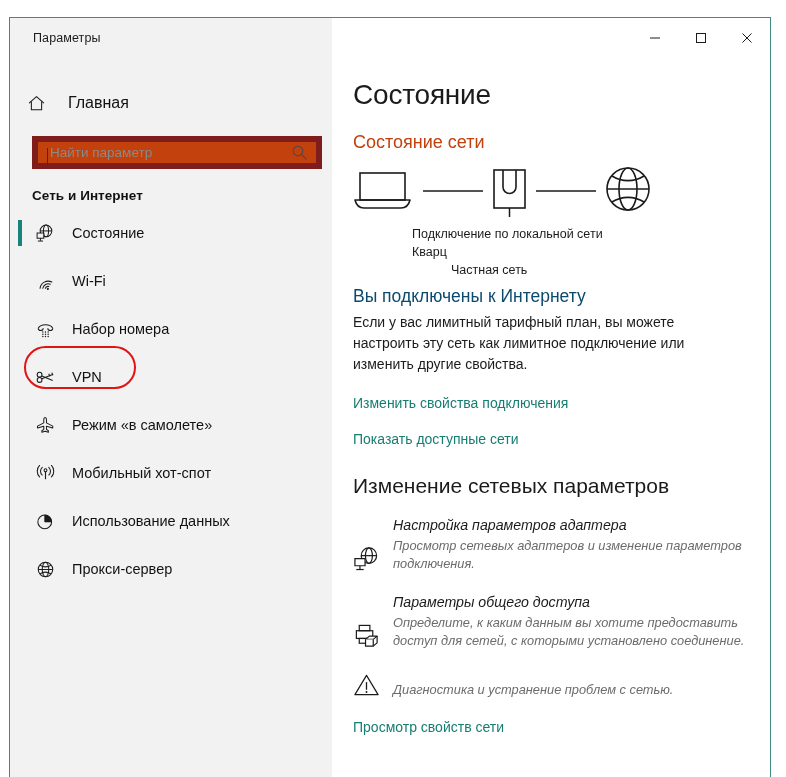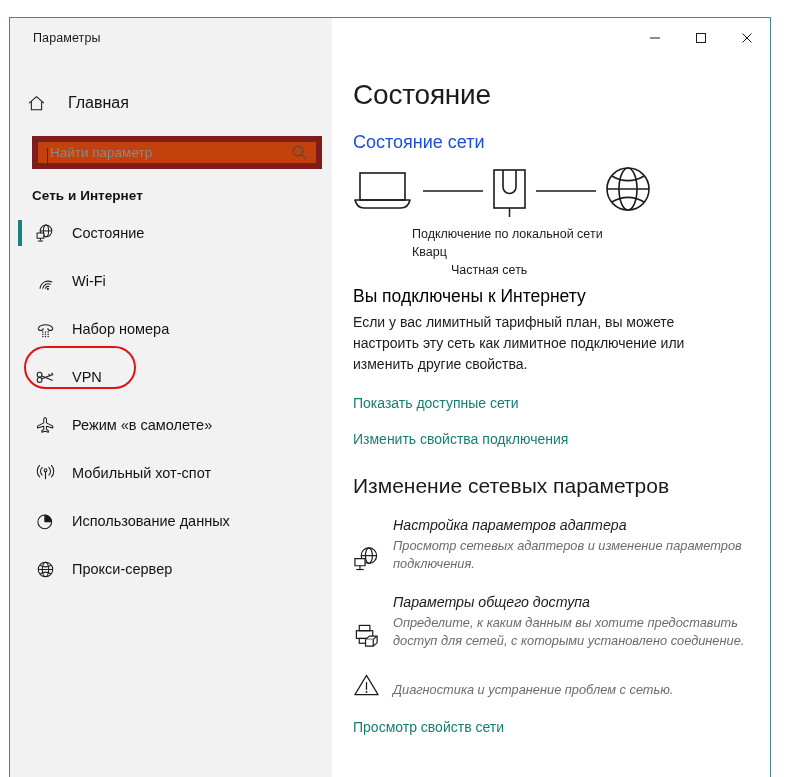--- a/index.html
+++ b/index.html
@@ -229,7 +229,7 @@
 
   #status-subtitle {
     font-size: 18px;
-    color: #1d4ed8;
+    color: #c2410c;
     margin: 21px 0 0 0;
     font-weight: normal;
   }

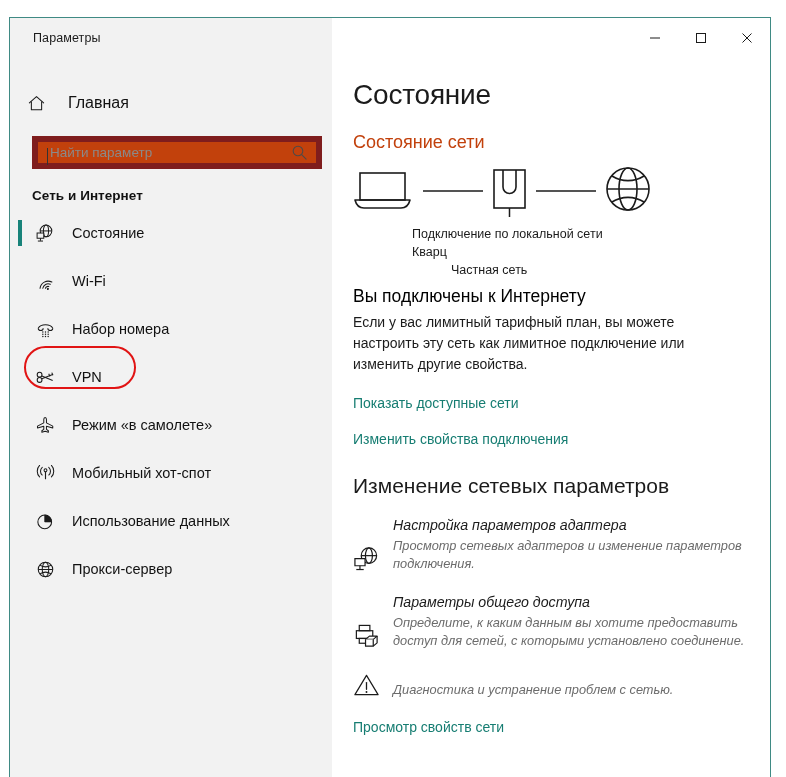--- a/index.html
+++ b/index.html
@@ -254,7 +254,7 @@
 
   #connected-heading {
     font-size: 17.5px;
-    color: #000000;
+    color: #0c4a6e;
     margin: 7px 0 0 0;
     font-weight: normal;
   }

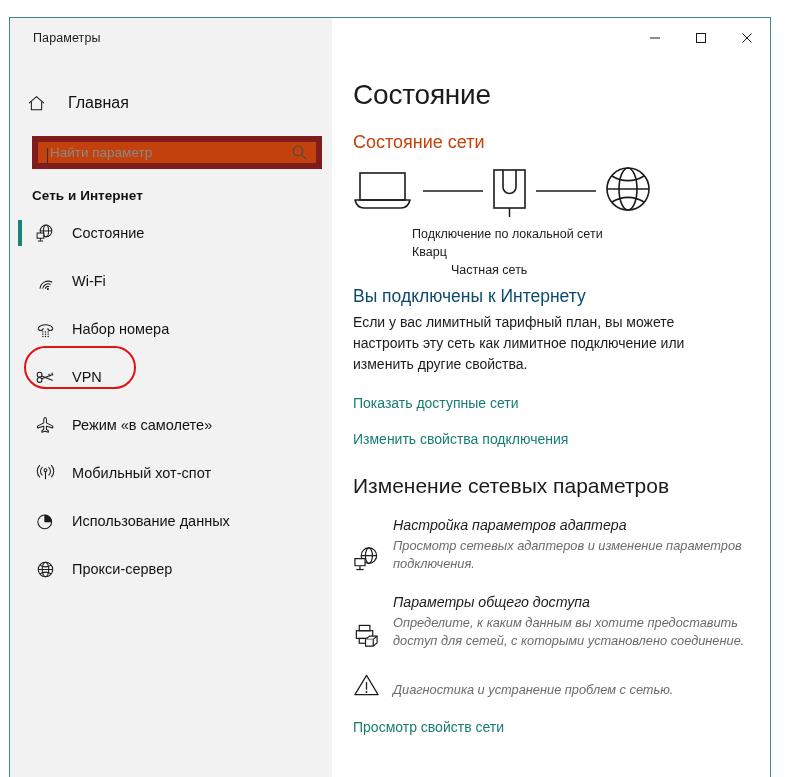--- a/index.html
+++ b/index.html
@@ -526,8 +526,8 @@
       <h3 id="connected-heading">Вы подключены к Интернету</h3>
       <p id="connected-desc">Если у вас лимитный тарифный план, вы можете настроить эту сеть как лимитное подключение или изменить другие свойства.</p>
 
+      <a class="link" href="#">Изменить свойства подключения</a>
       <a class="link" href="#">Показать доступные сети</a>
-      <a class="link" href="#">Изменить свойства подключения</a>
 
       <h2 id="change-params-title">Изменение сетевых параметров</h2>
 

